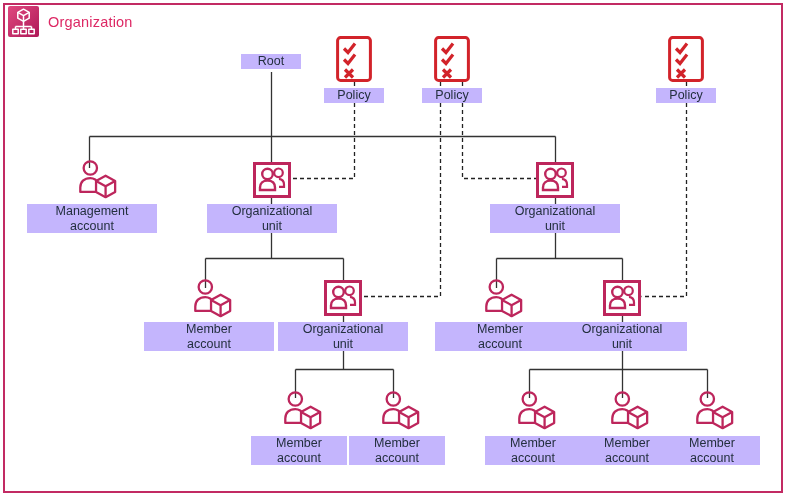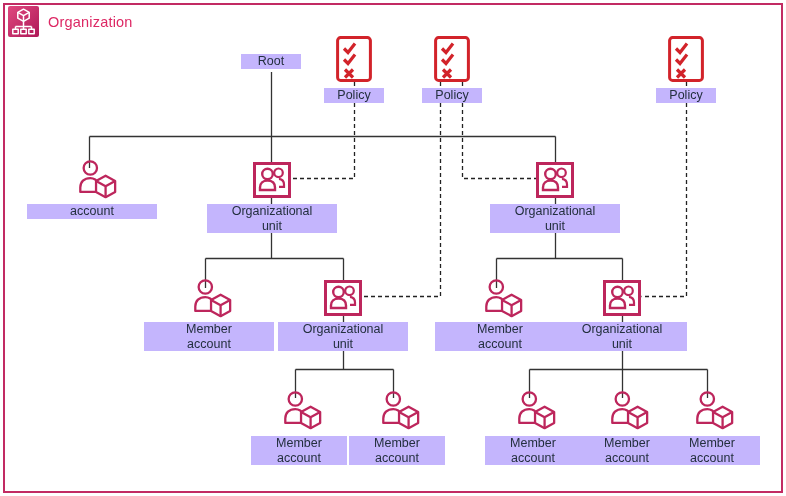--- a/index.html
+++ b/index.html
@@ -155,6 +155,7 @@
   <div class="label w60" style="left:656px;top:88px">Policy</div>
 
   <div class="label w130" style="left:27px;top:204px">
+    <span>Management</span>
     <span>account</span>
   </div>
   <div class="label w130" style="left:207px;top:204px">

